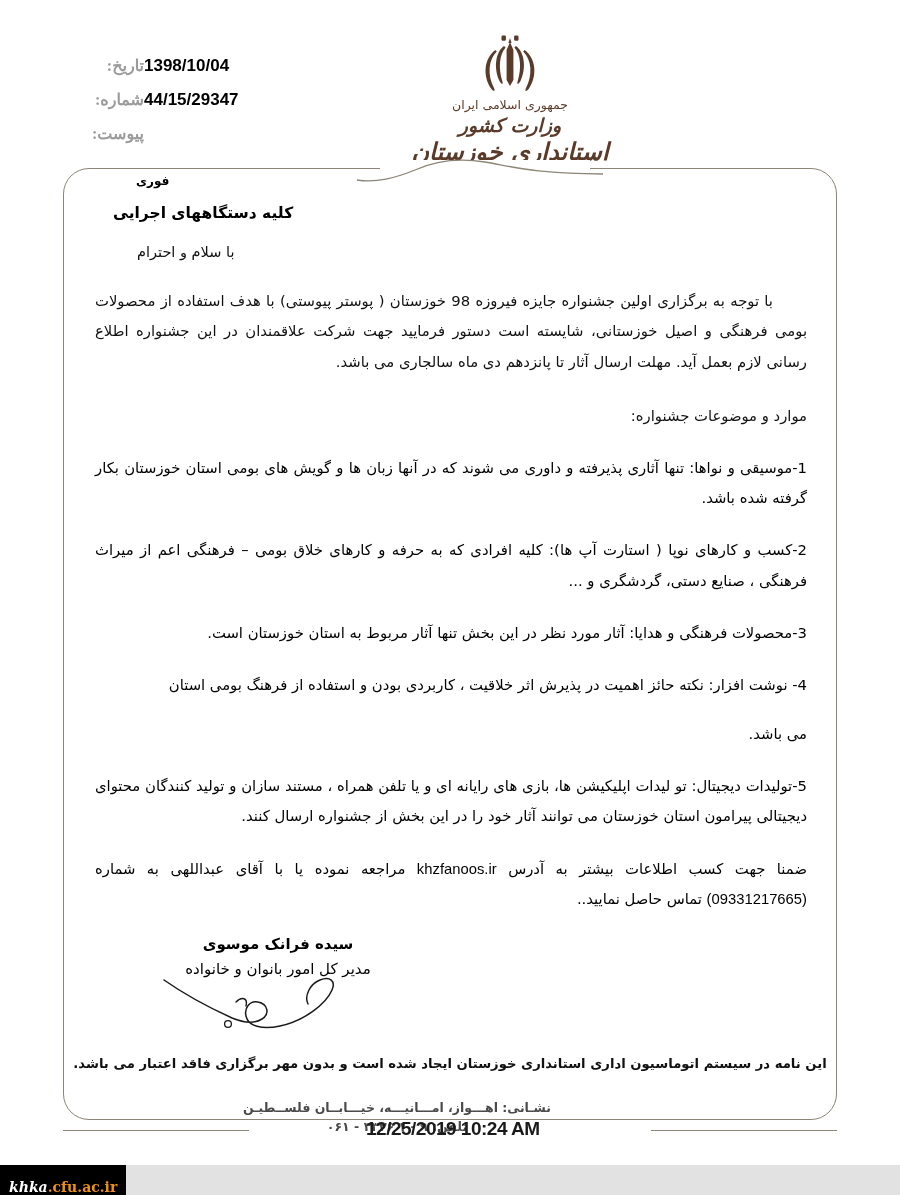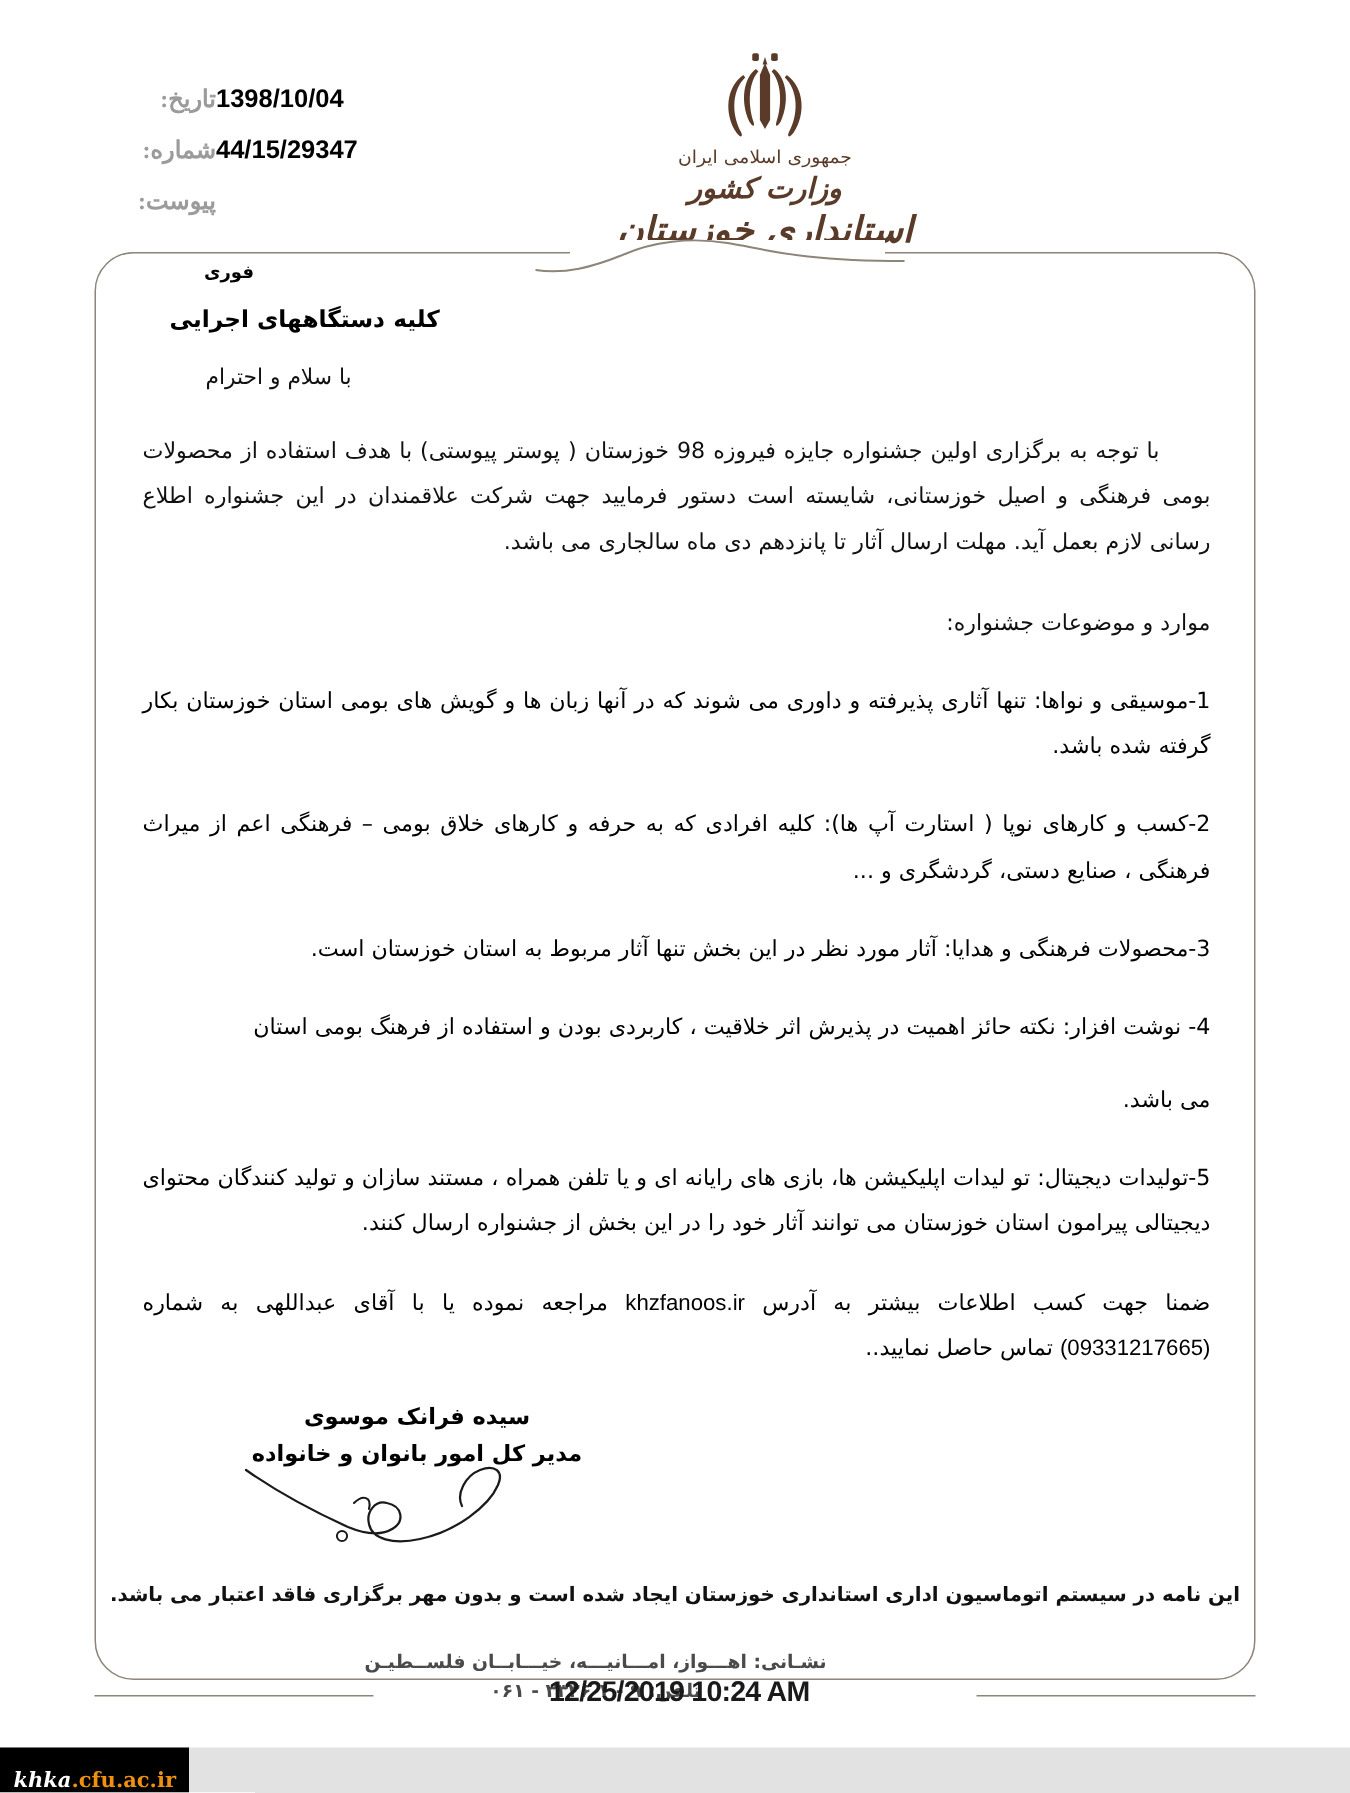--- a/index.html
+++ b/index.html
@@ -210,7 +210,7 @@
   }
   .sig-title {
     font-size: 15px;
-    font-weight: 700;
+    font-weight: 400;
     color: #000;
     margin-top: 7px;
     font-family: "DejaVu Sans", sans-serif;

